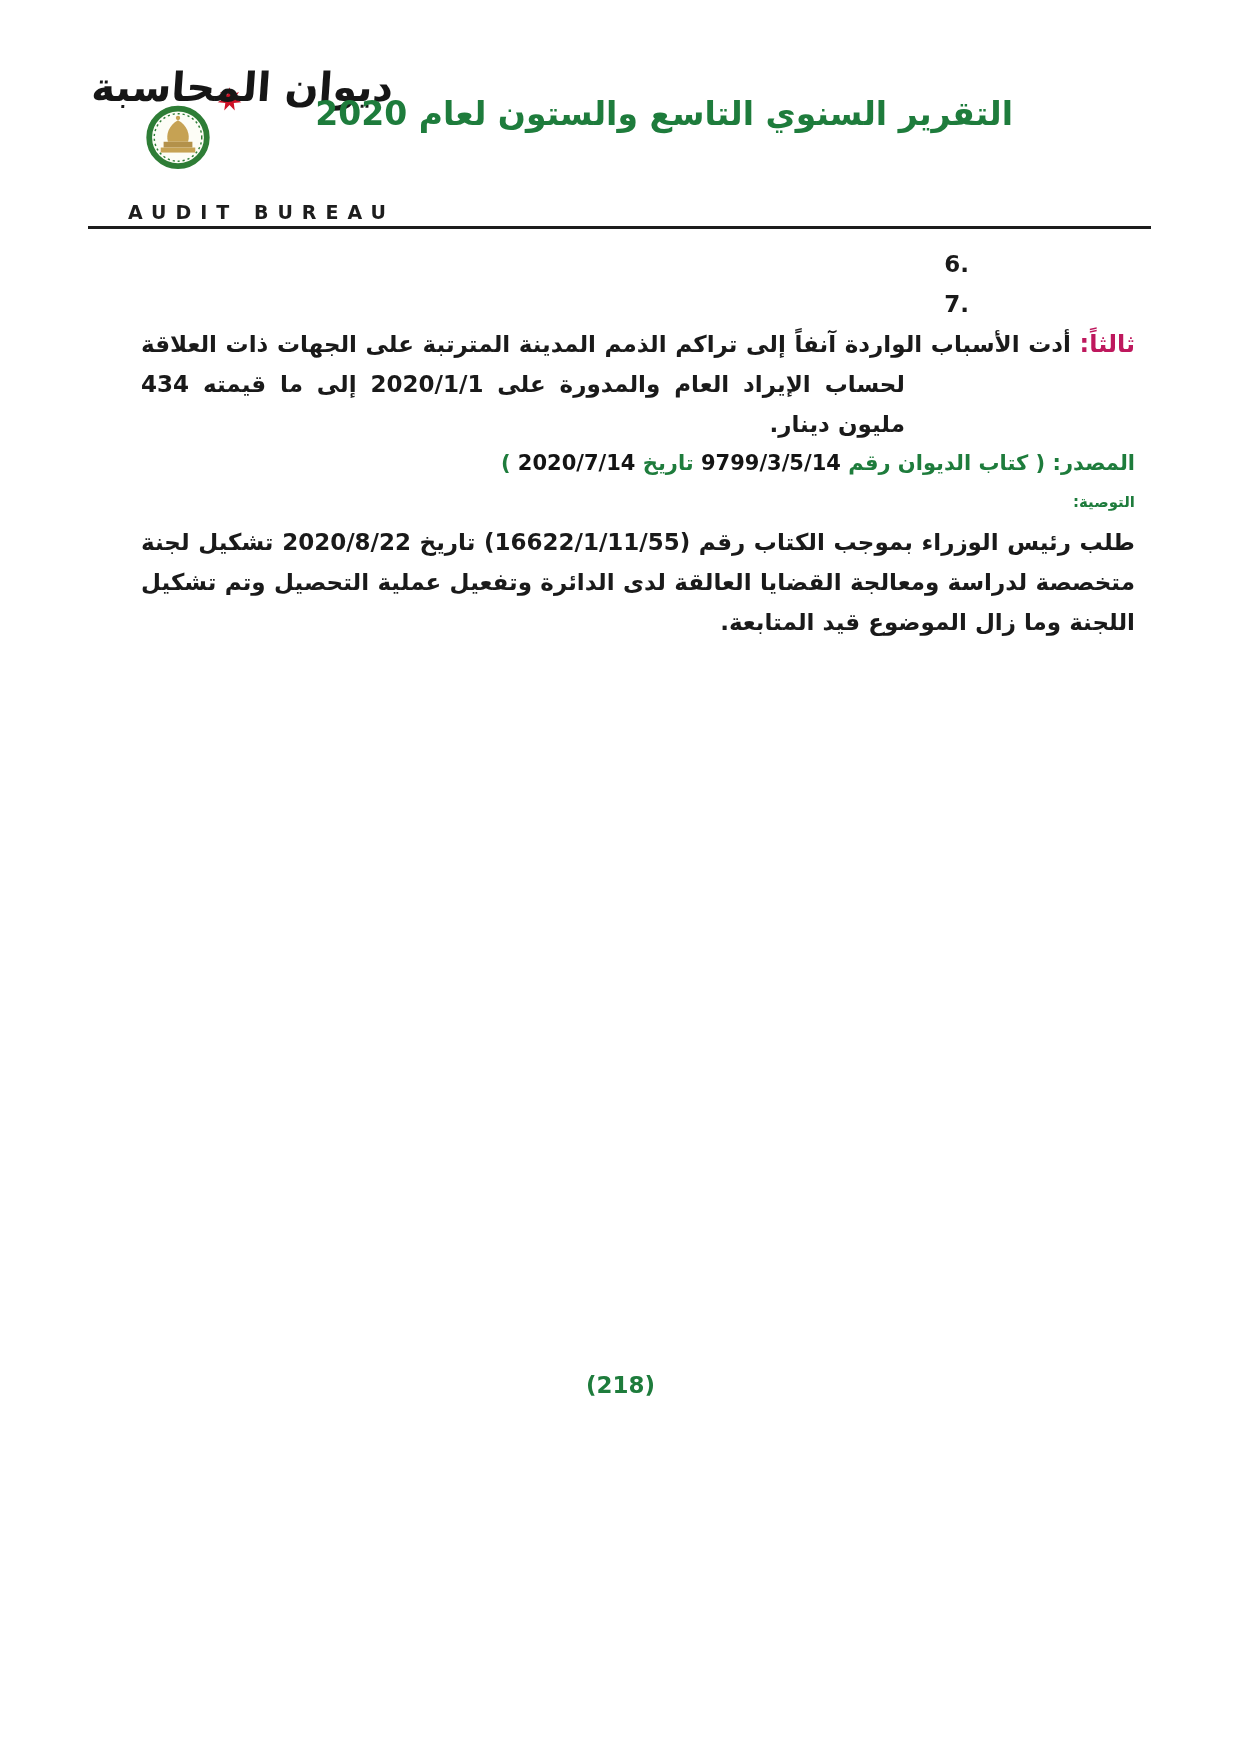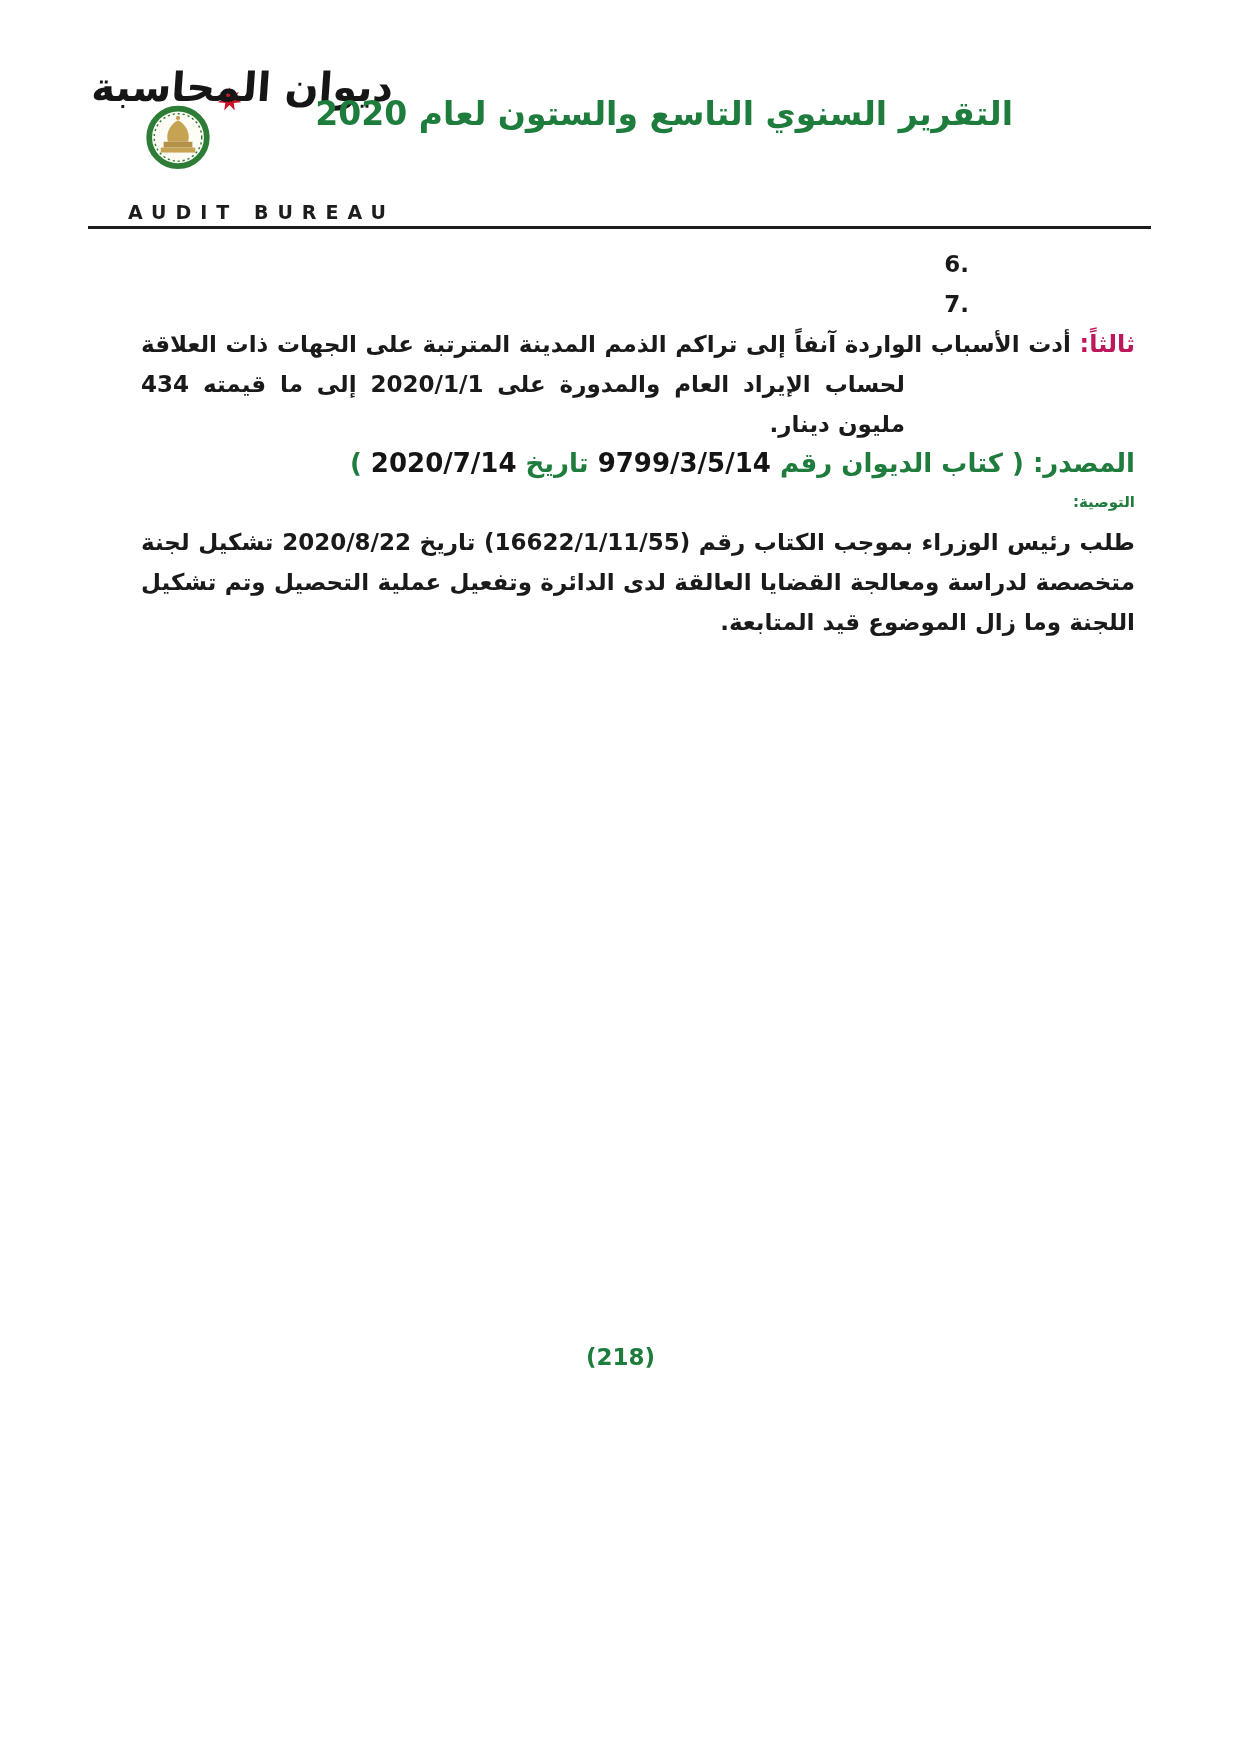--- a/index.html
+++ b/index.html
@@ -128,7 +128,7 @@
 
   .source {
     margin-top: 1px;
-    font-size: 26px;
+    font-size: 21px;
     color: #1e7c3c;
     text-align: right;
     line-height: 38px;

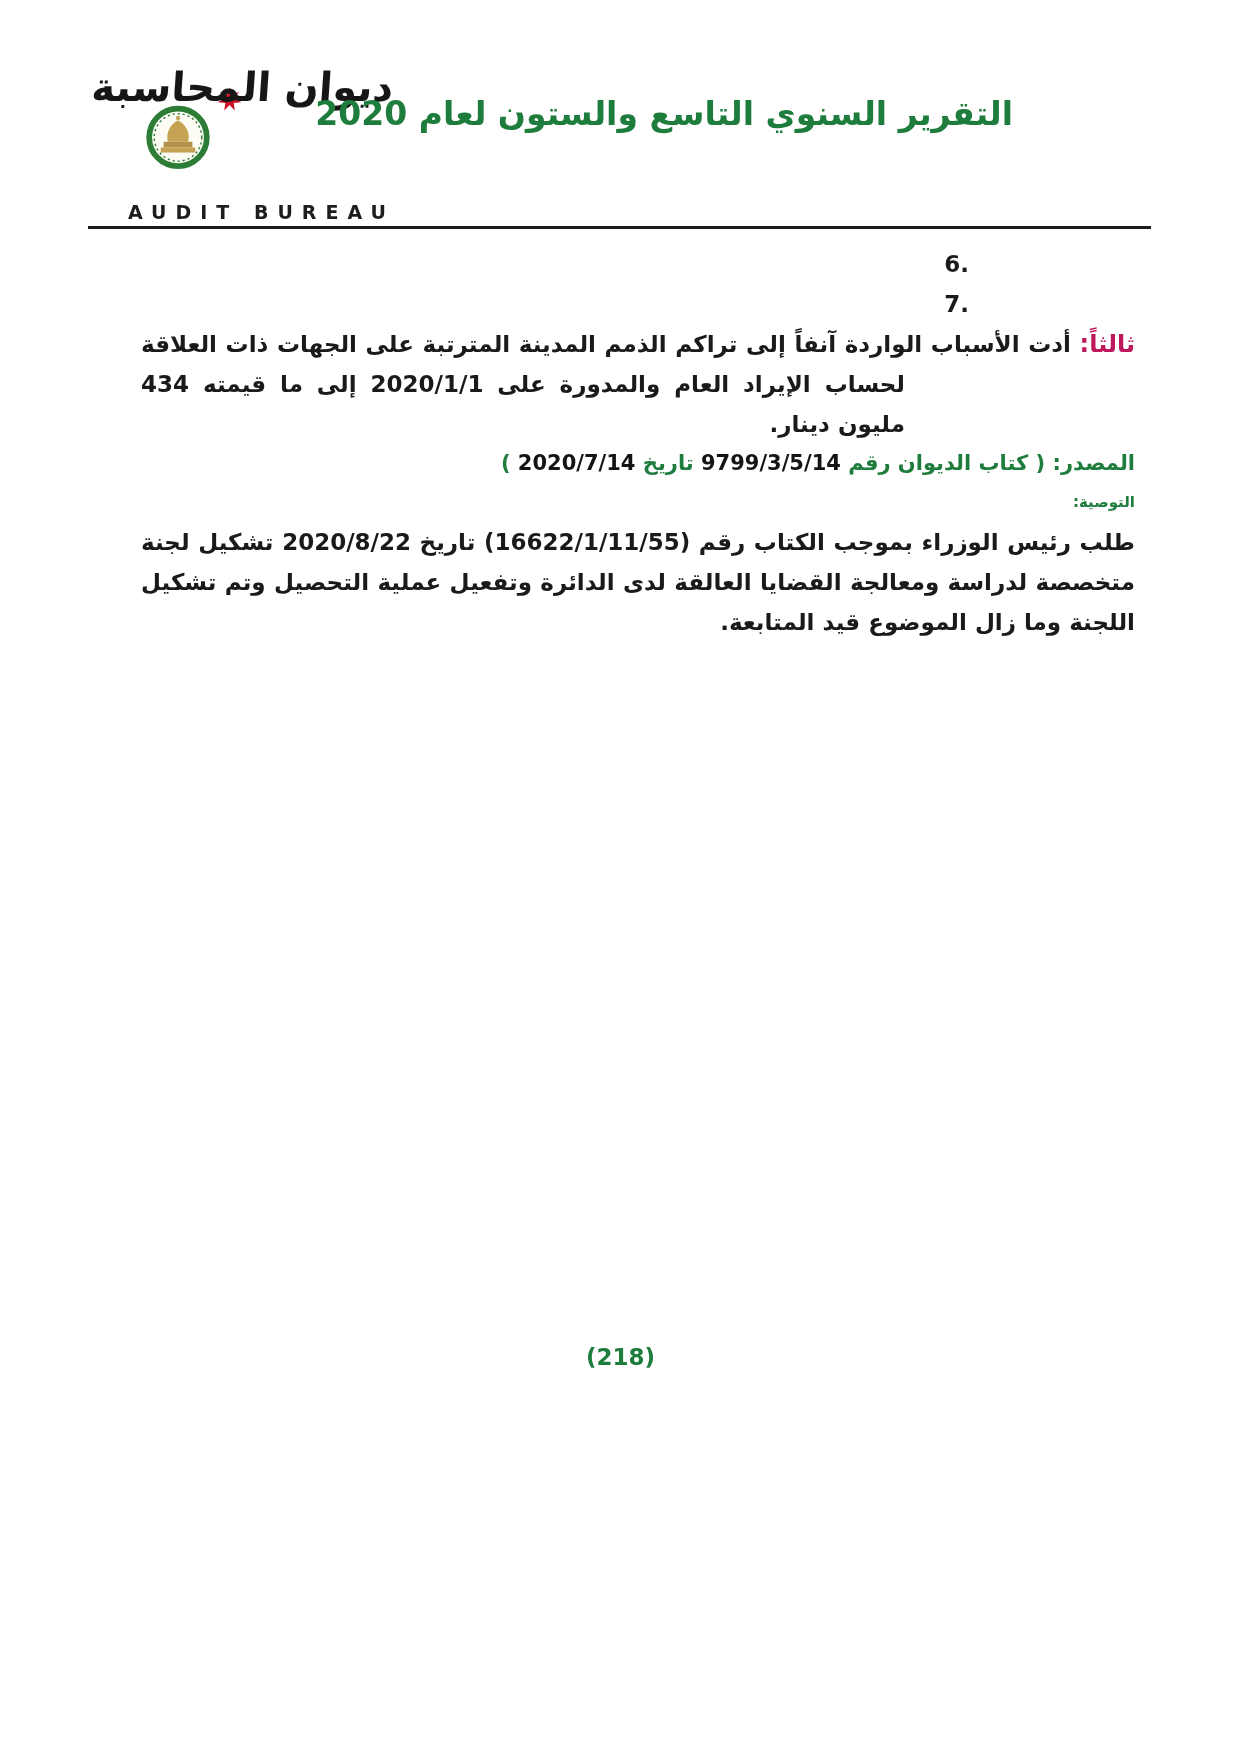--- a/index.html
+++ b/index.html
@@ -152,7 +152,7 @@
   
   .page-num {
     position: absolute;
-    top: 1344px;
+    top: 1372px;
     left: 0;
     width: 100%;
     text-align: center;

